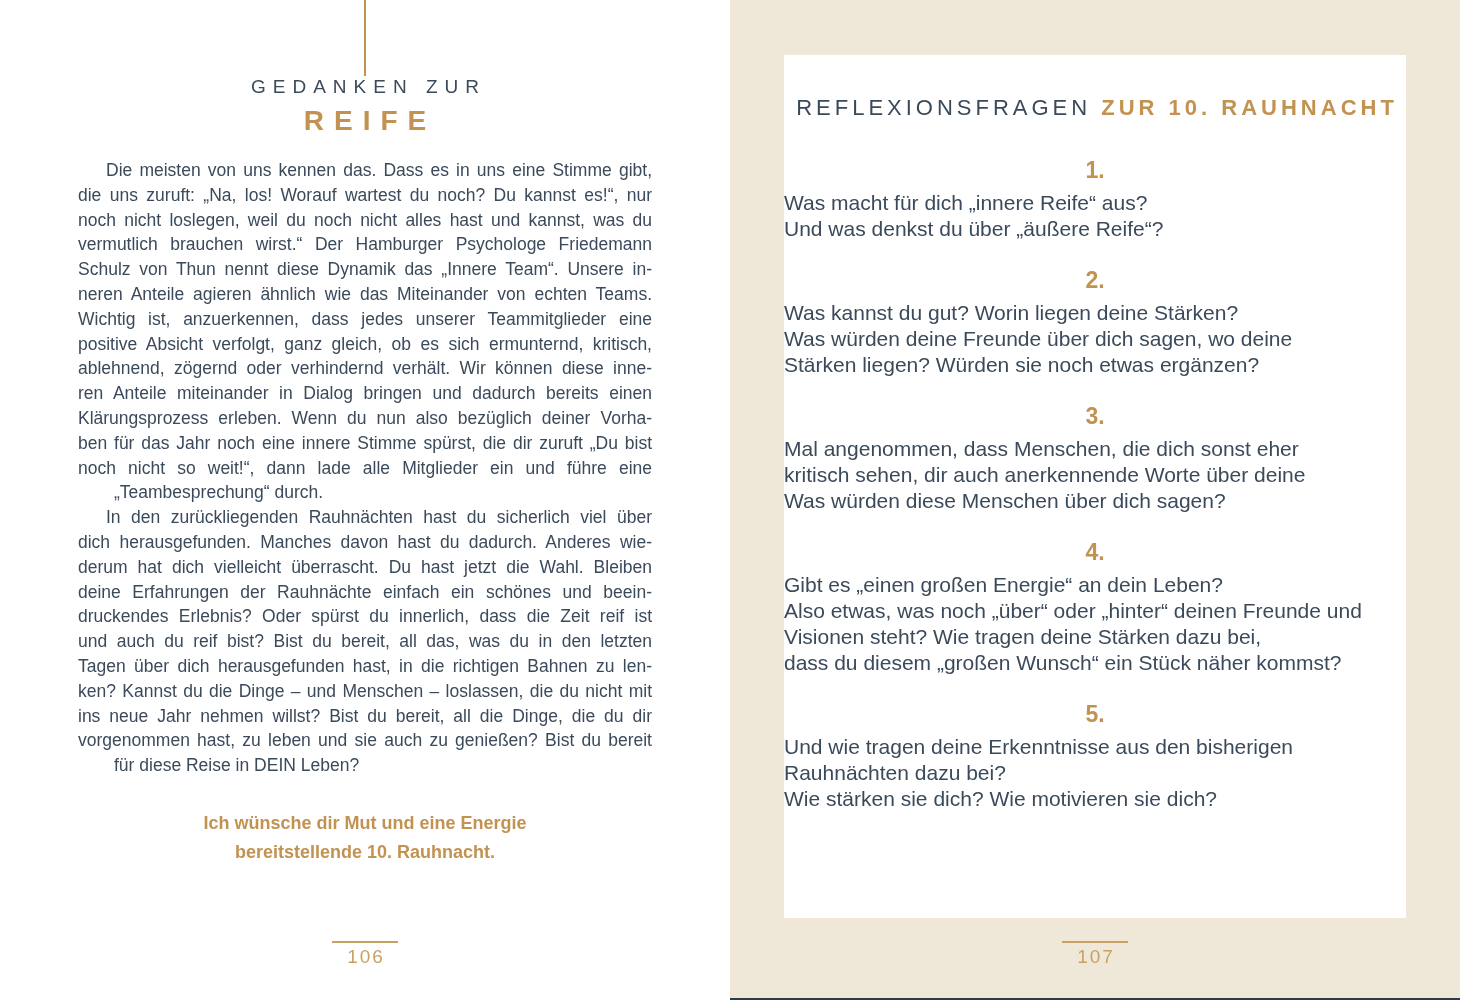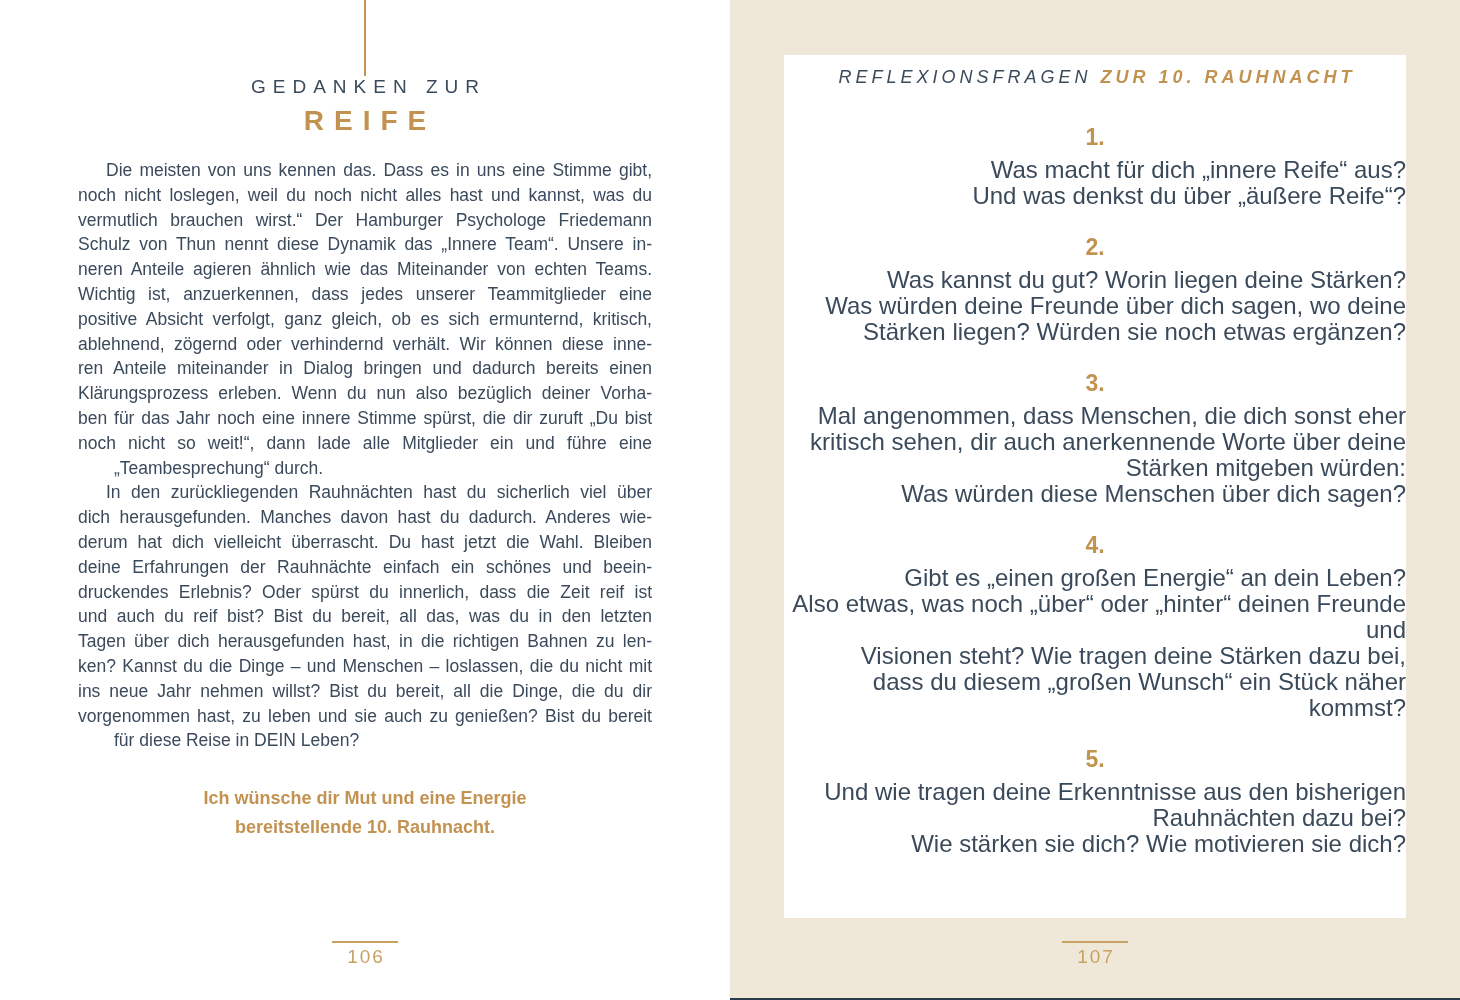--- a/index.html
+++ b/index.html
@@ -63,9 +63,9 @@
     background:var(--paper);
   }
   .rp-header{
-    margin-top:12px;text-align:center;
-    font-size:18px;letter-spacing:4px;text-indent:4px;
-    color:var(--ink);white-space:nowrap;font-style:italic;
+    margin-top:40px;text-align:center;
+    font-size:22px;letter-spacing:4px;text-indent:4px;
+    color:var(--ink);white-space:nowrap;
   }
   .rp-header .gold-part{color:var(--gold);font-weight:600;}
   .questions{margin-top:36px;}

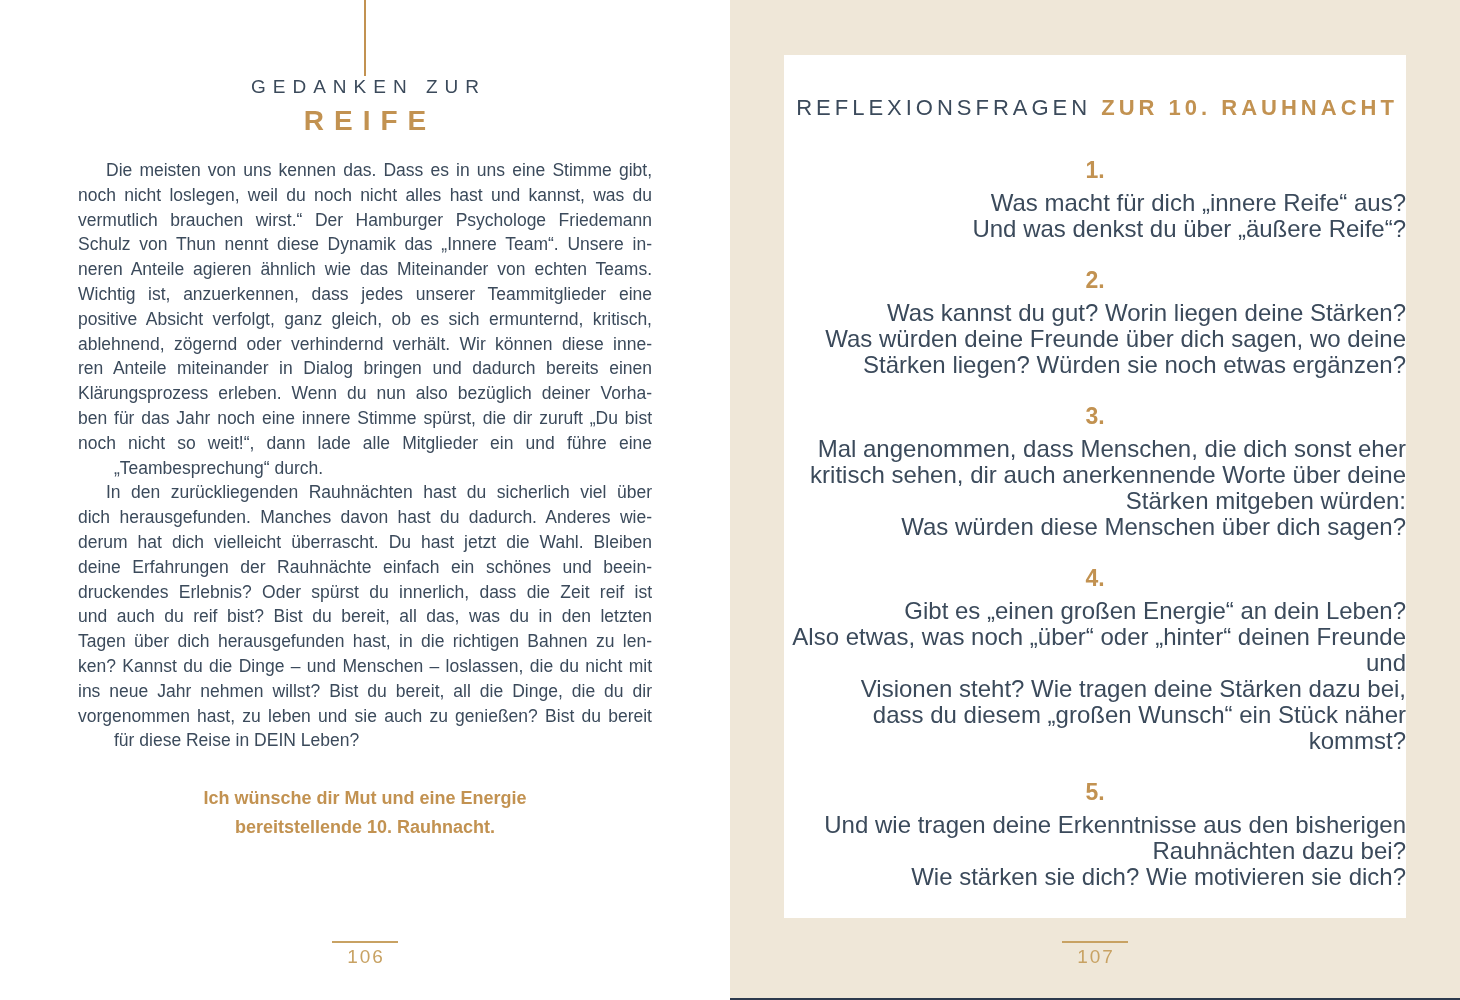--- a/index.html
+++ b/index.html
@@ -100,6 +100,7 @@
 
           <div class="para-line">Die meisten von uns kennen das. Dass es in uns eine Stimme gibt,</div>
 
+          <div class="para-line">die uns zuruft: „Na, los! Worauf wartest du noch? Du kannst es!“, nur</div>
 
 
           <div class="para-line">noch nicht loslegen, weil du noch nicht alles hast und kannst, was du</div>

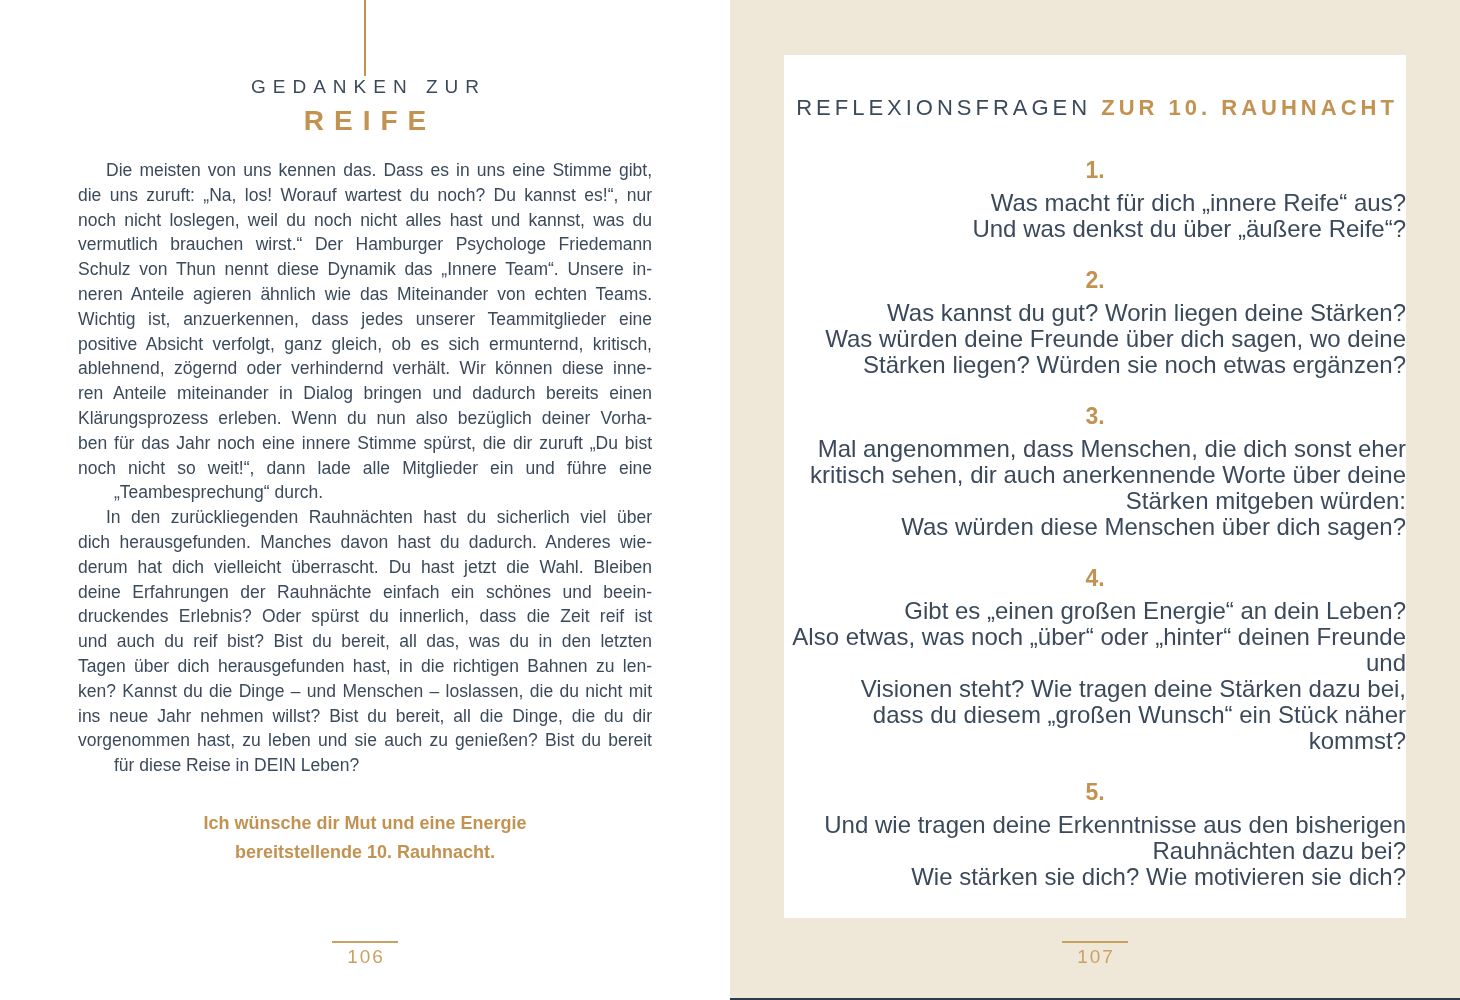--- a/index.html
+++ b/index.html
@@ -75,8 +75,8 @@
     font-weight:bold;font-size:23px;margin-bottom:6px;
   }
   .q-line{
-    text-align:right;color:var(--ink);
-    font-size:24px;line-height:26px;
+    text-align:left;color:var(--ink);
+    font-size:21px;line-height:26px;
   }
   .bottom-strip{
     position:absolute;bottom:0;left:0;width:100%;height:2px;

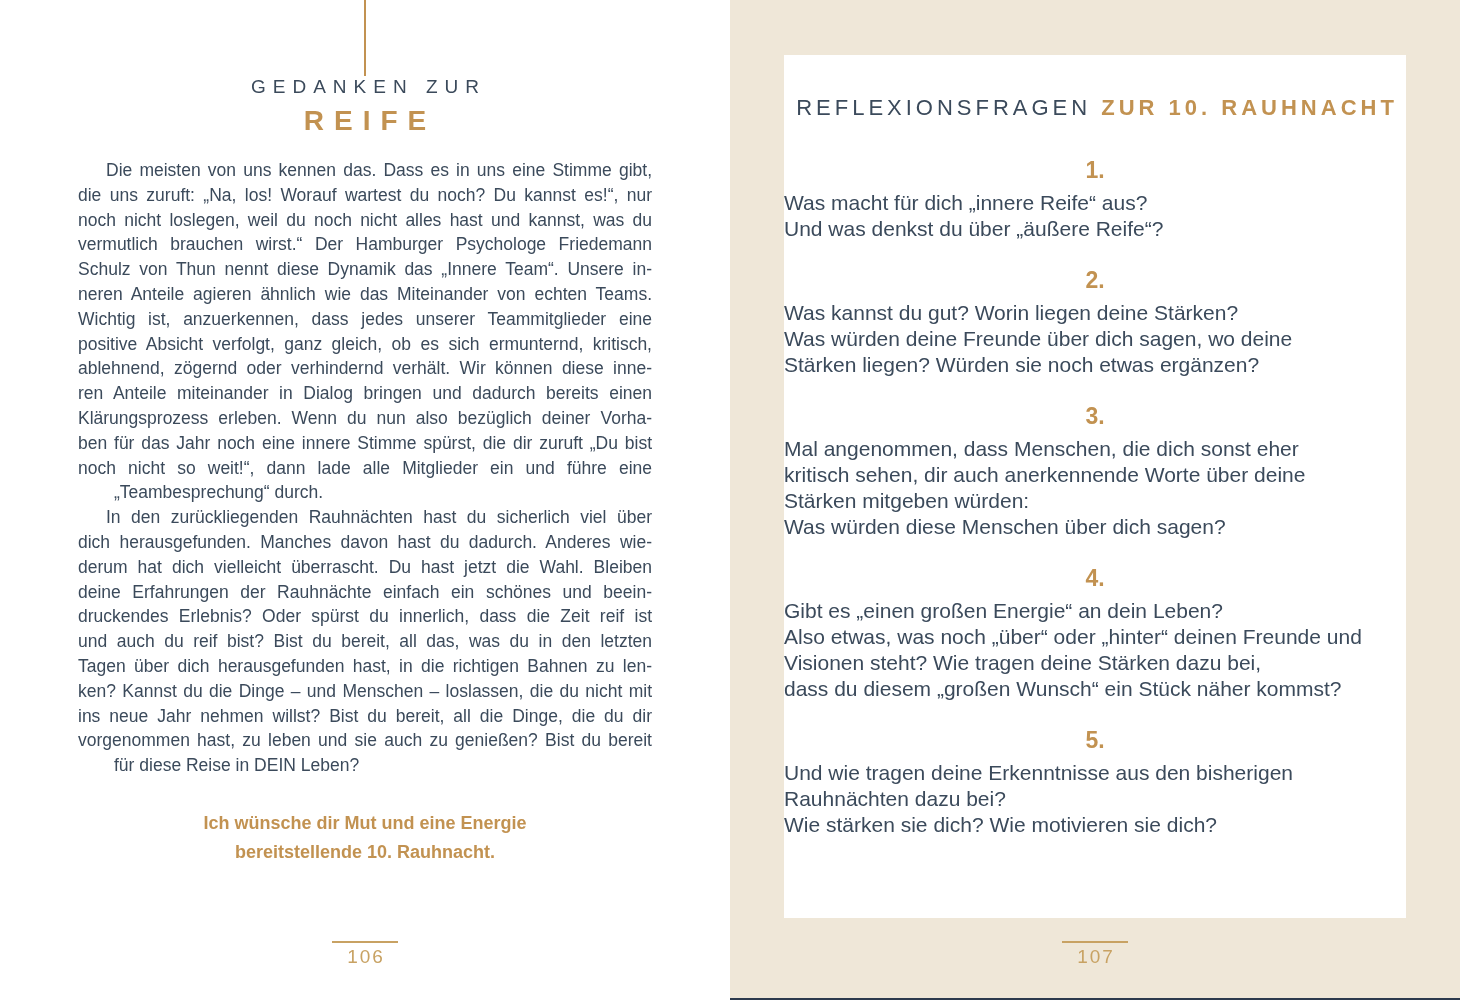--- a/index.html
+++ b/index.html
@@ -205,7 +205,6 @@
 
               <div class="q-line">kritisch sehen, dir auch anerkennende Worte über deine</div>
 
-              <div class="q-line">Stärken mitgeben würden:</div>
 
               <div class="q-line">Was würden diese Menschen über dich sagen?</div>
             </div>

